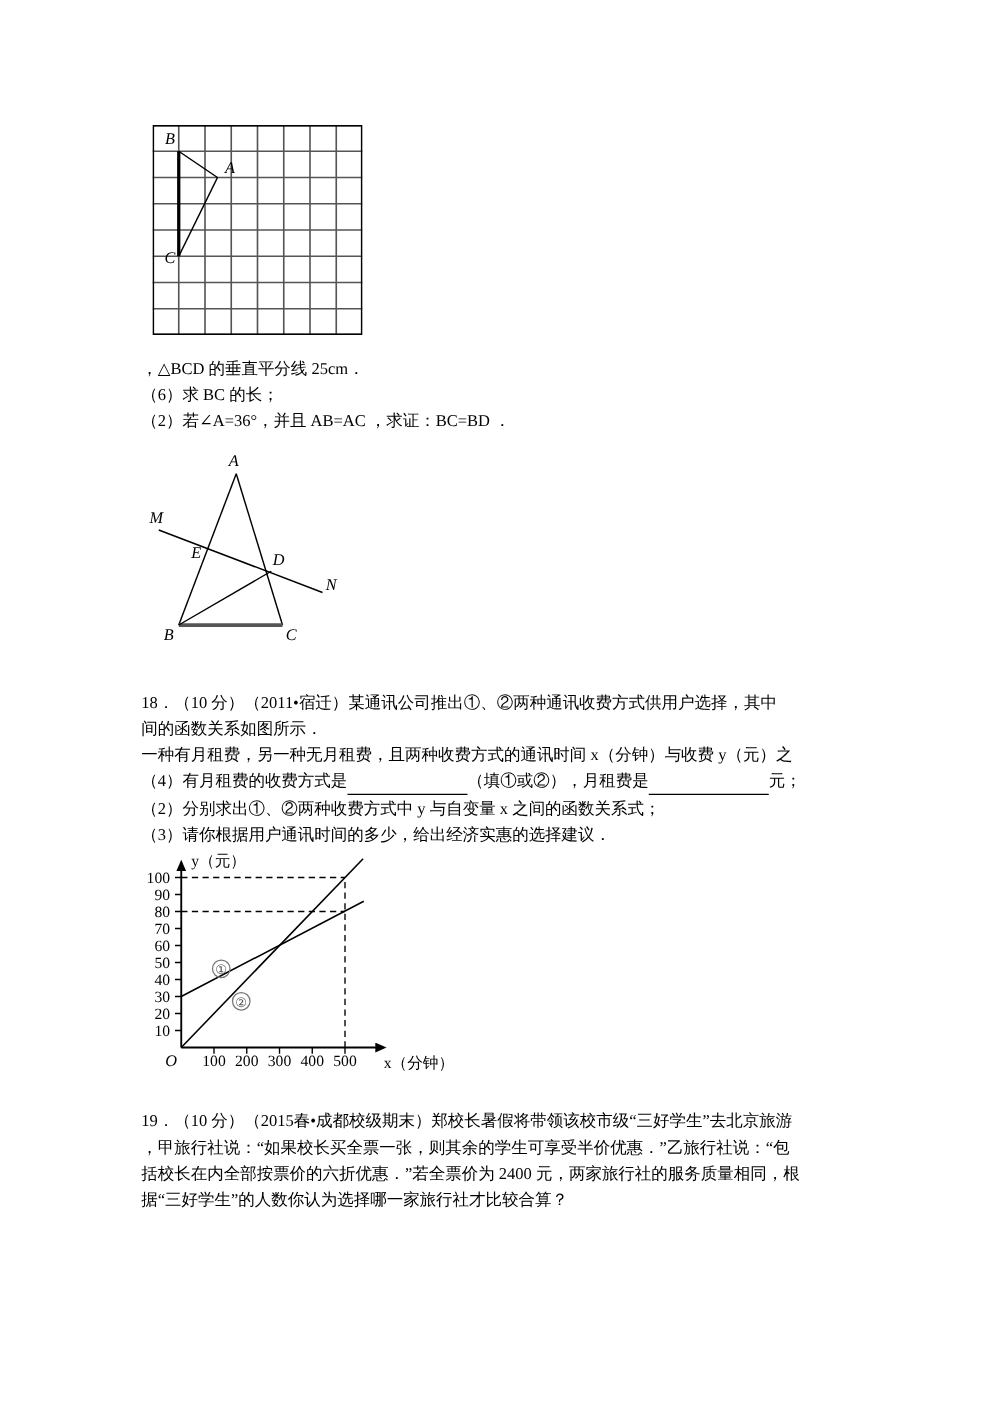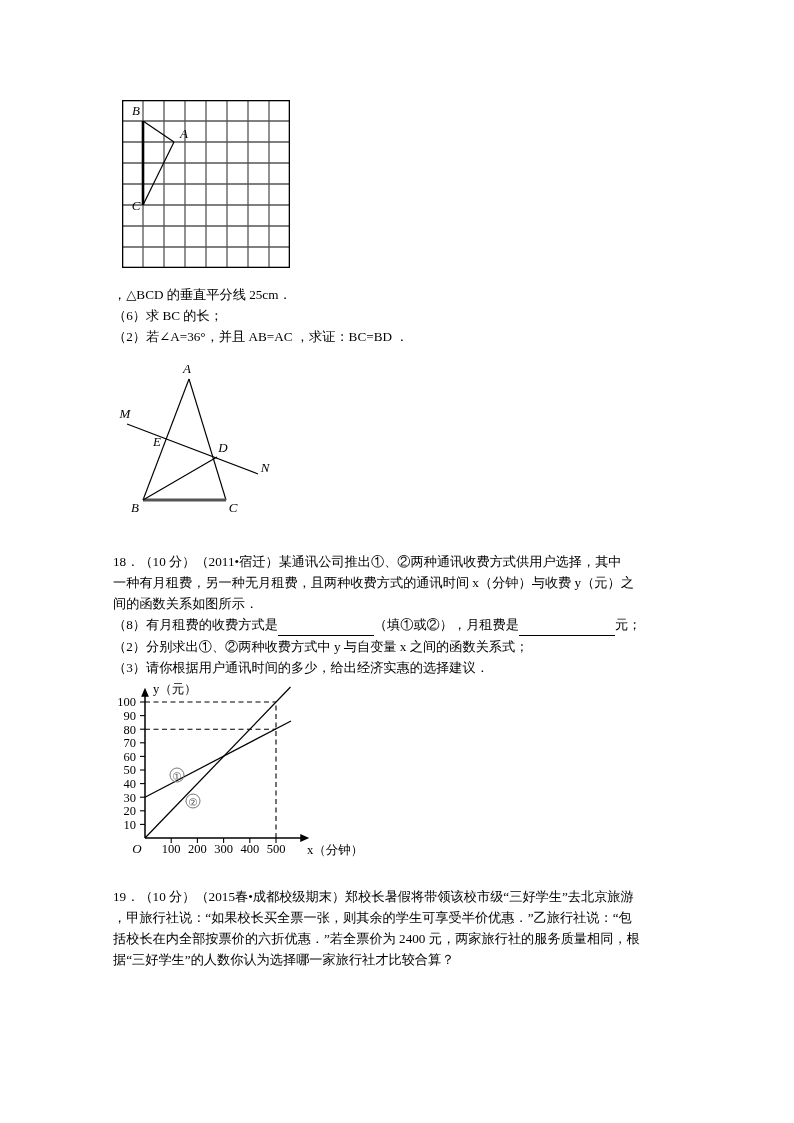--- a/index.html
+++ b/index.html
@@ -140,8 +140,8 @@
 
   <div class="qblock" style="top:530px;margin-top:21px;">
     <div class="qline">18．（10 分）（2011•宿迁）某通讯公司推出①、②两种通讯收费方式供用户选择，其中</div>
+    <div class="qline">间的函数关系如图所示．</div>
     <div class="qline">一种有月租费，另一种无月租费，且两种收费方式的通讯时间 x（分钟）与收费 y（元）之</div>
-    <div class="qline">间的函数关系如图所示．</div>
     <div class="qline">
       <span>（8）有月租费的收费方式是</span><span class="blank-line" style="width:96px;">&nbsp;</span><span>（填①或②），月租费是</span><span class="blank-line" style="width:96px;">&nbsp;</span><span>元；</span>
     </div>

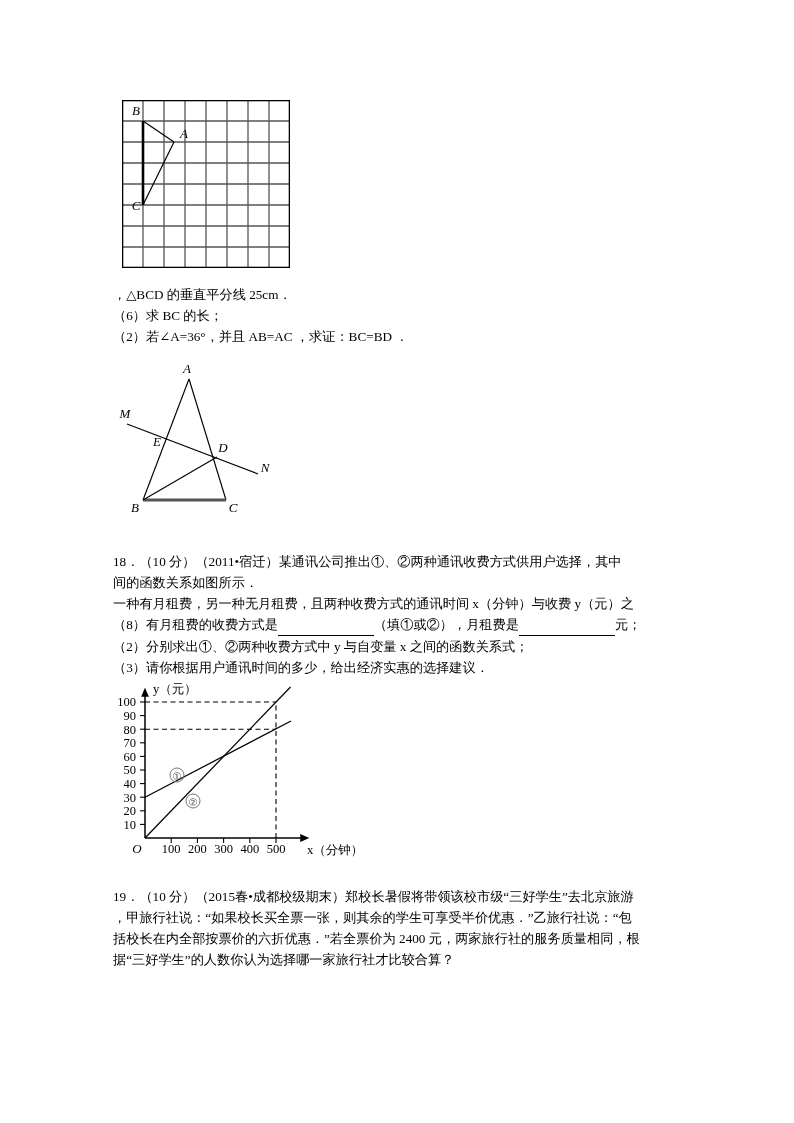--- a/index.html
+++ b/index.html
@@ -143,7 +143,7 @@
     <div class="qline">间的函数关系如图所示．</div>
     <div class="qline">一种有月租费，另一种无月租费，且两种收费方式的通讯时间 x（分钟）与收费 y（元）之</div>
     <div class="qline">
-      <span>（8）有月租费的收费方式是</span><span class="blank-line" style="width:96px;">&nbsp;</span><span>（填①或②），月租费是</span><span class="blank-line" style="width:96px;">&nbsp;</span><span>元；</span>
+      <span>（4）有月租费的收费方式是</span><span class="blank-line" style="width:96px;">&nbsp;</span><span>（填①或②），月租费是</span><span class="blank-line" style="width:96px;">&nbsp;</span><span>元；</span>
     </div>
     <div class="qline">（2）分别求出①、②两种收费方式中 y 与自变量 x 之间的函数关系式；</div>
     <div class="qline">（3）请你根据用户通讯时间的多少，给出经济实惠的选择建议．</div>

